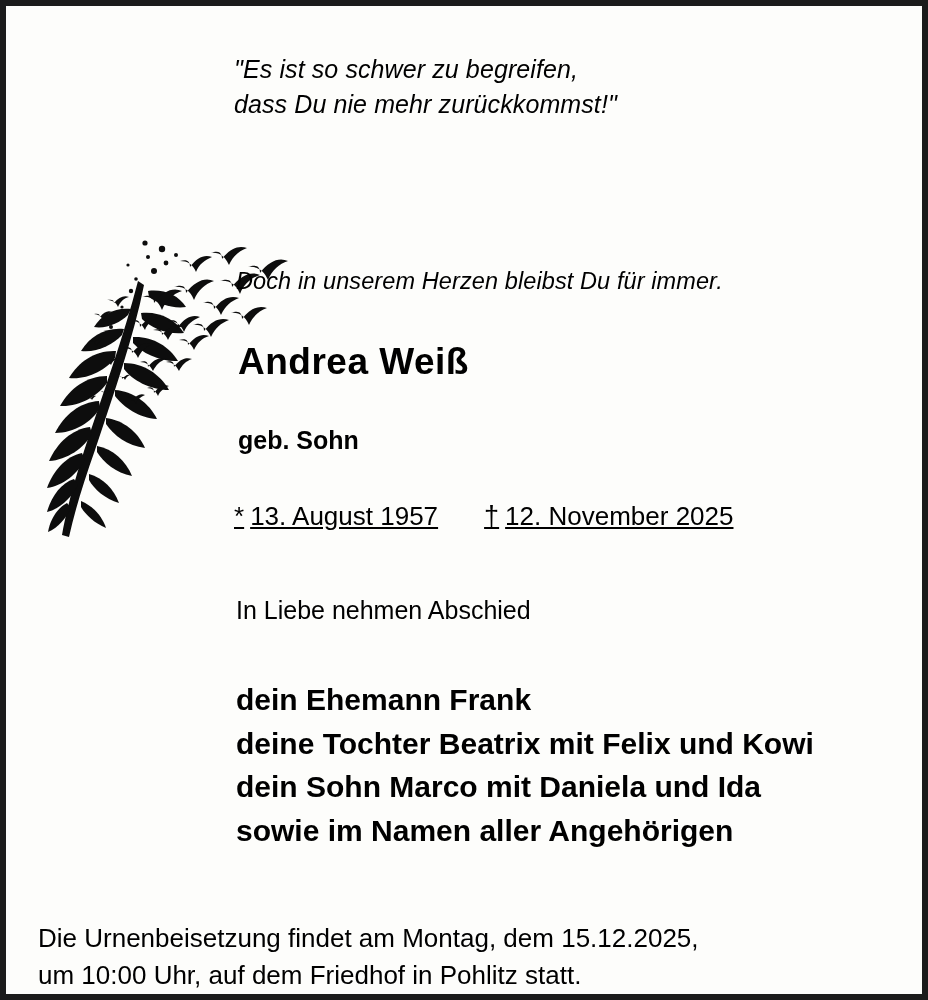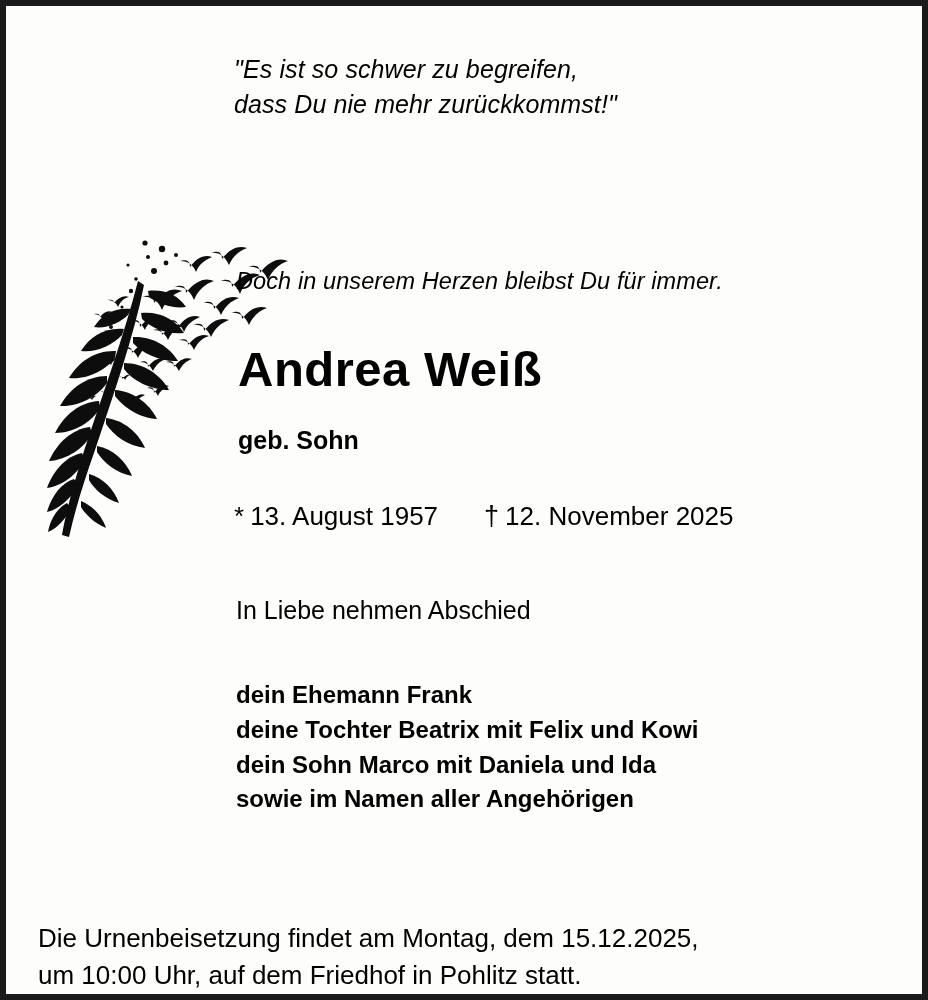--- a/index.html
+++ b/index.html
@@ -65,7 +65,7 @@
     position: absolute;
     left: 232px;
     top: 335px;
-    font-size: 49px;
+    font-size: 37px;
     font-weight: bold;
     letter-spacing: 0.5px;
     font-family: "Liberation Sans", sans-serif;

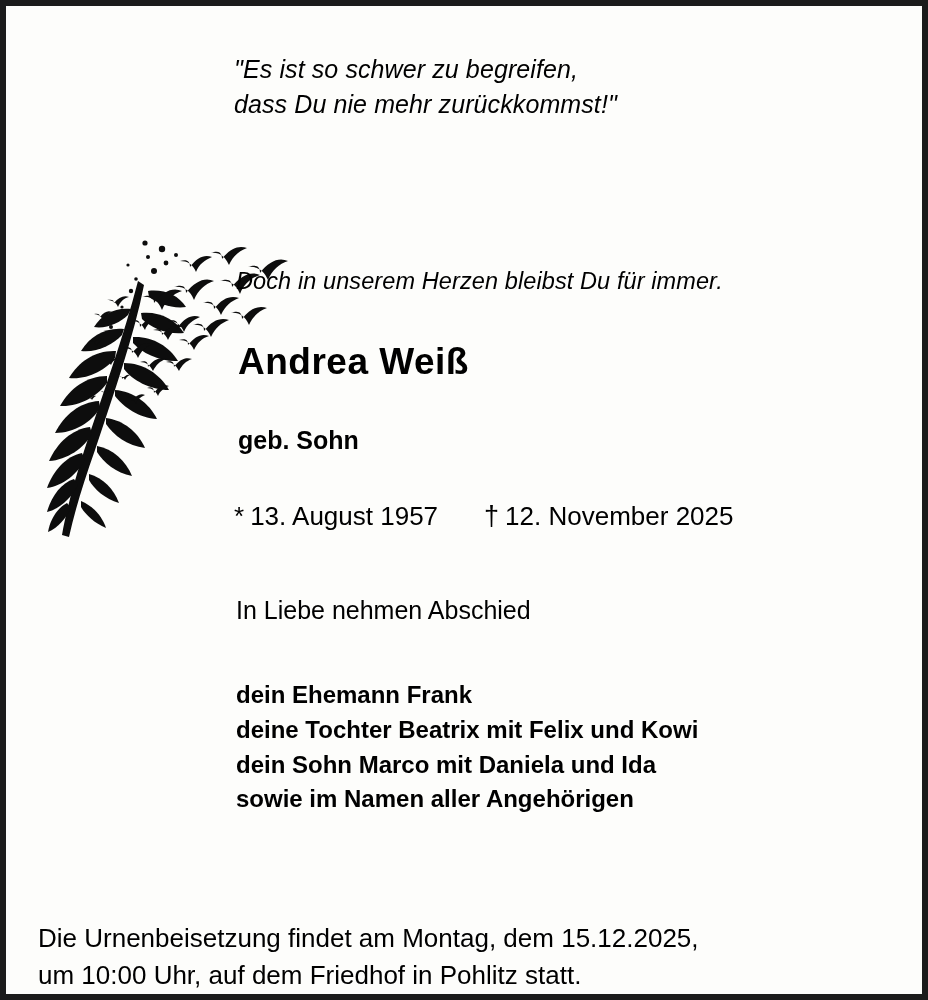--- a/index.html
+++ b/index.html
@@ -84,6 +84,7 @@
     font-size: 26px;
     display: flex;
     align-items: baseline;
+    text-decoration: underline;
   }
   .dates .birth { margin-right: 46px; }
   .dates .star { margin-right: 6px; }

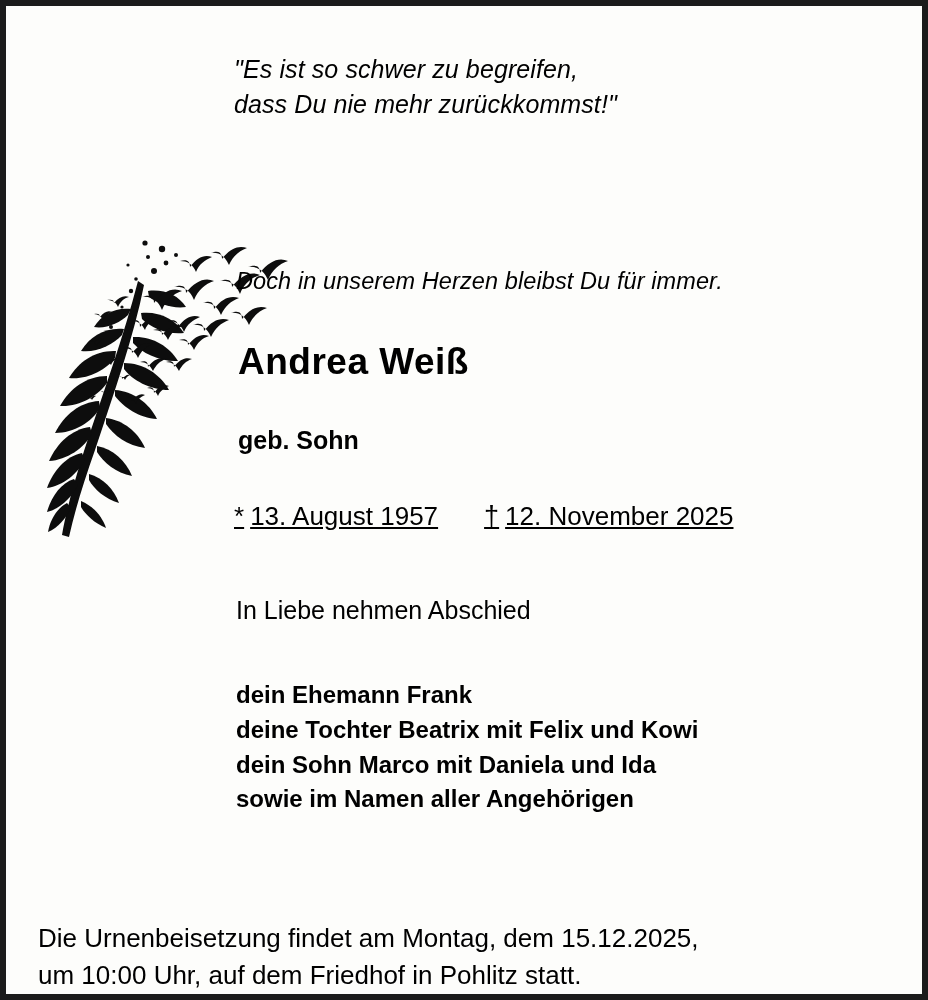--- a/index.html
+++ b/index.html
@@ -100,7 +100,7 @@
     position: absolute;
     left: 230px;
     top: 672px;
-    font-size: 24px;
+    font-size: 30px;
     font-weight: bold;
     line-height: 1.45;
     white-space: pre-line;

